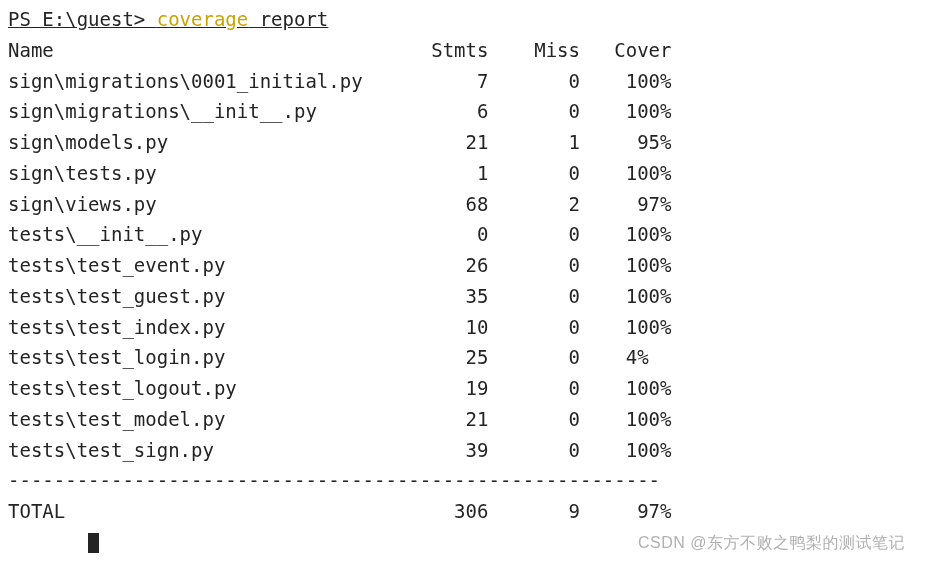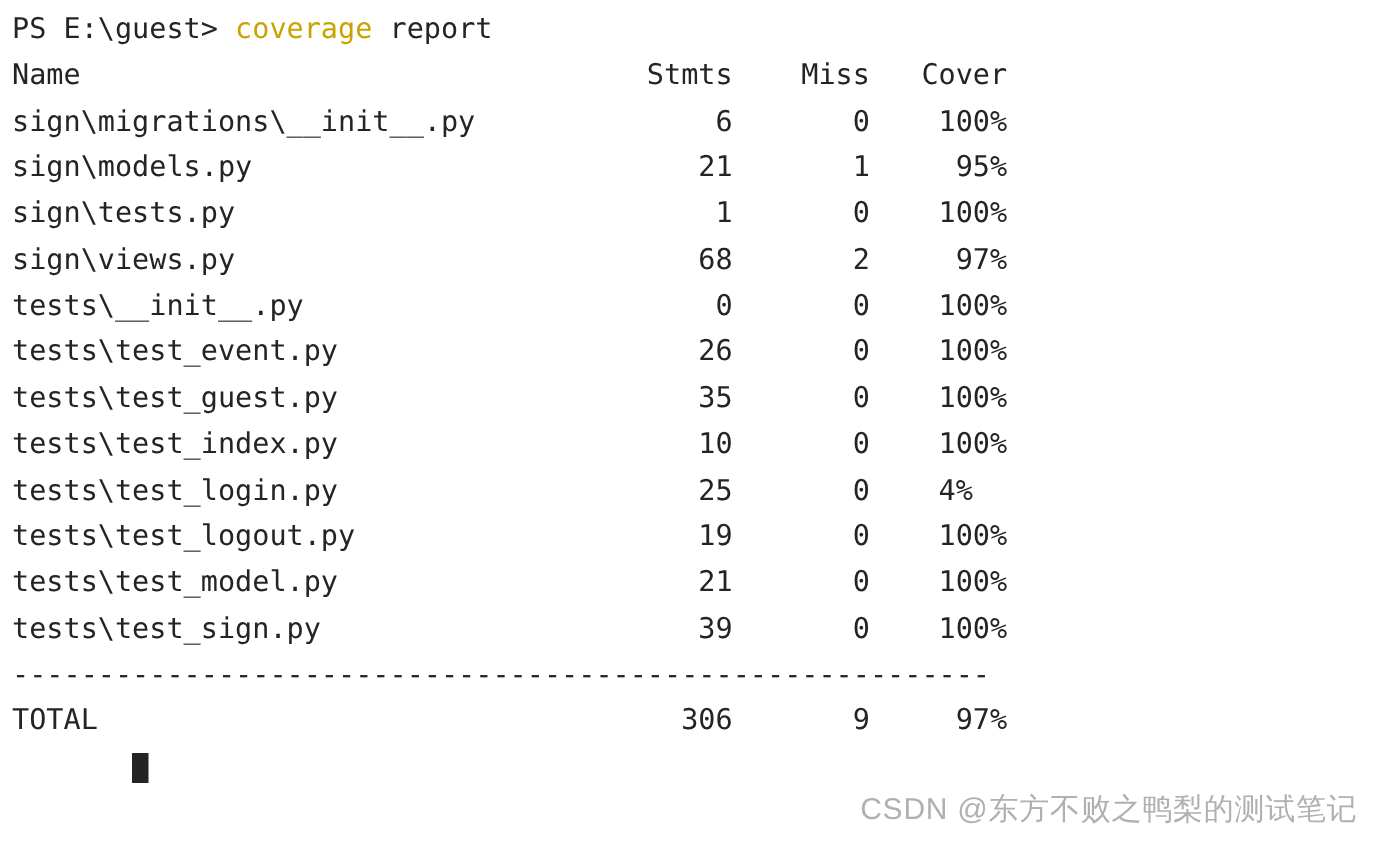--- a/index.html
+++ b/index.html
@@ -21,6 +21,7 @@
     }
     .prompt-line {
       white-space: pre;
+      text-decoration: underline;
     }
     .prompt-yellow {
       color: #c9a400;

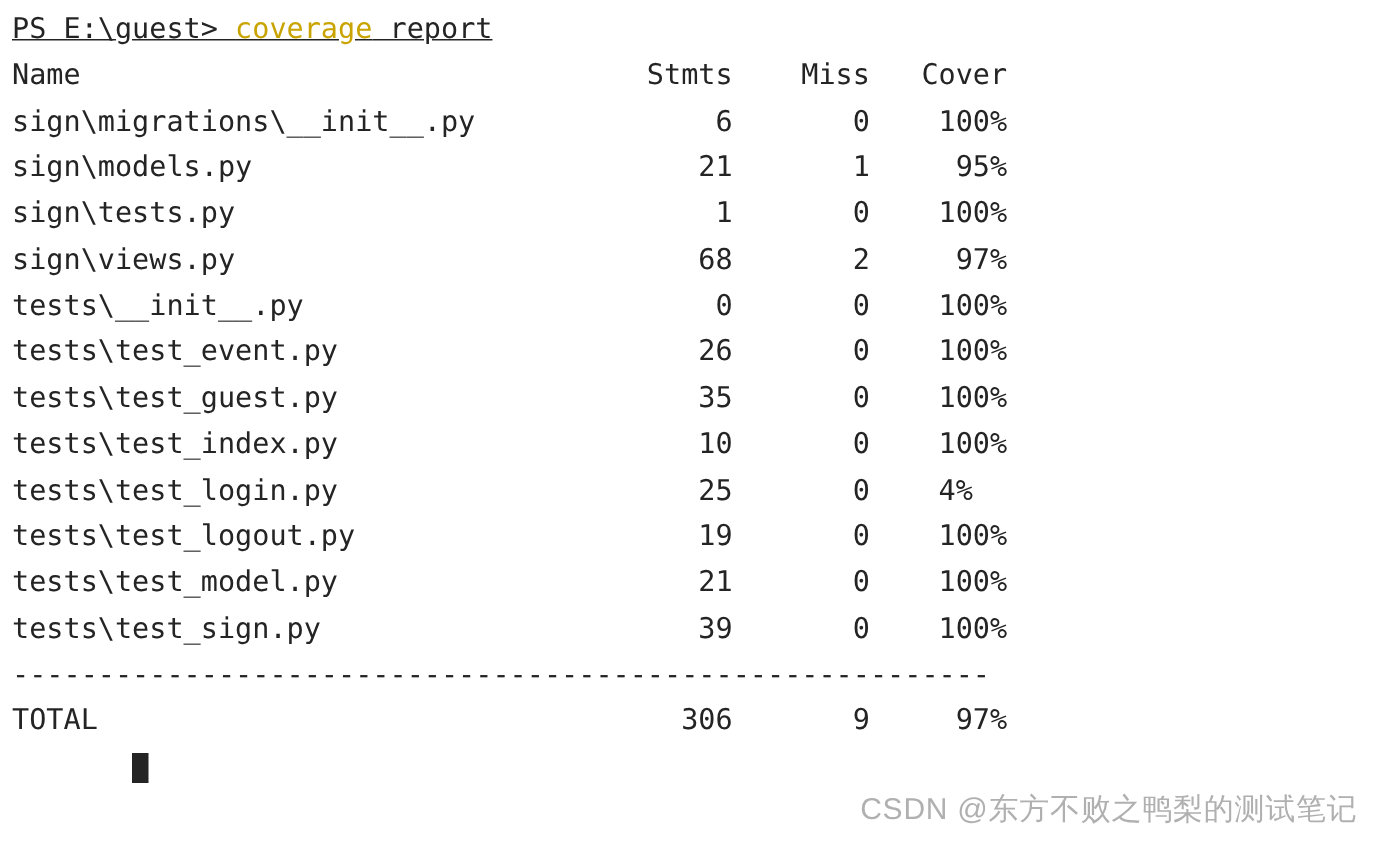--- a/index.html
+++ b/index.html
@@ -60,6 +60,7 @@
 <div class="table-header">Name                                 Stmts    Miss   Cover</div>
 
 <div id="rows">
+    <div class="table-row">sign\migrations\0001_initial.py          7       0    100%</div>
     <div class="table-row">sign\migrations\__init__.py              6       0    100%</div>
     <div class="table-row">sign\models.py                          21       1     95%</div>
     <div class="table-row">sign\tests.py                            1       0    100%</div>

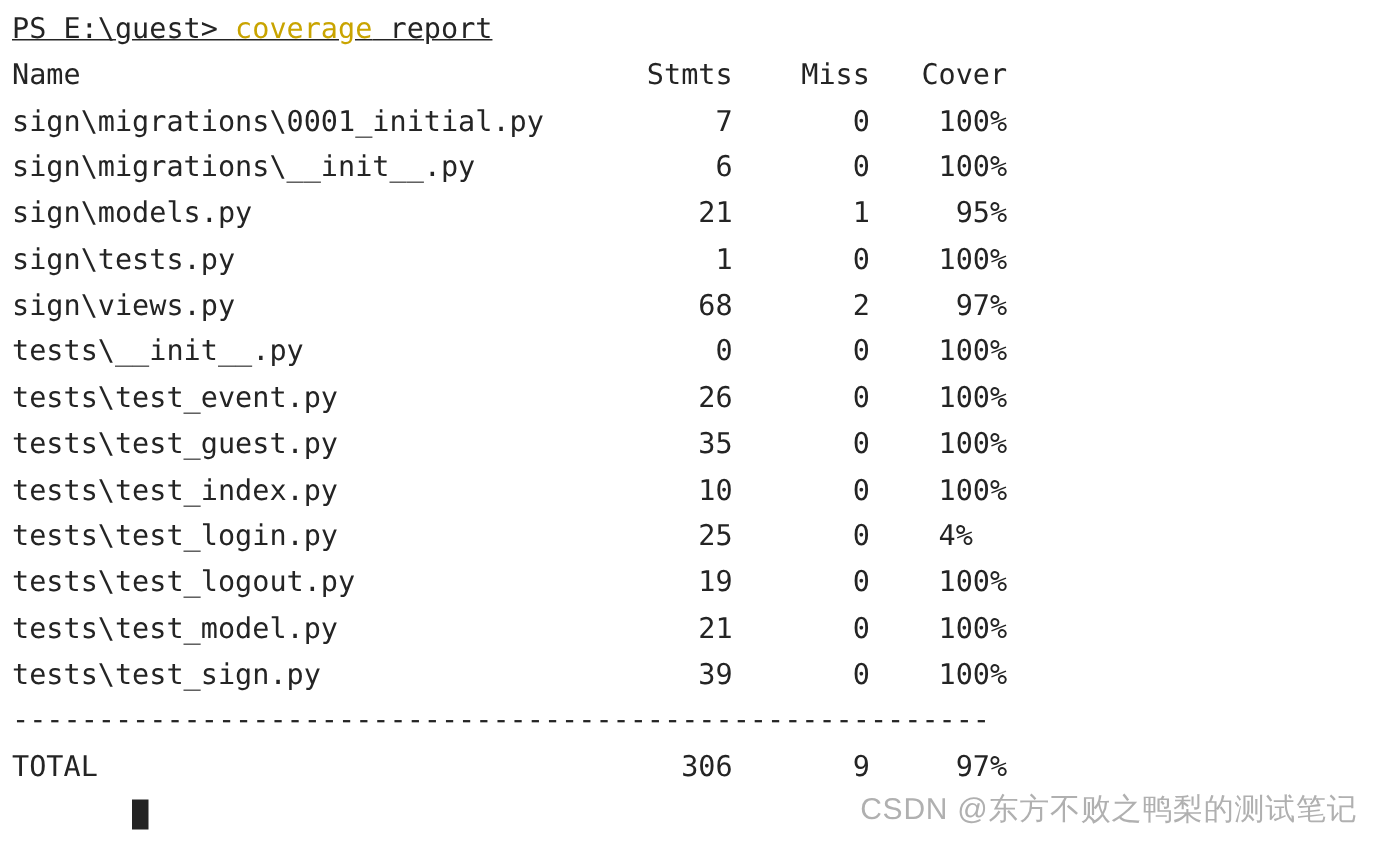--- a/index.html
+++ b/index.html
@@ -38,7 +38,7 @@
       bottom: 20px;
       color: rgba(150,150,150,0.75);
       font-family: sans-serif;
-      font-size: 20px;
+      font-size: 16px;
       letter-spacing: 0.5px;
       pointer-events: none;
       margin-top: 35px;

